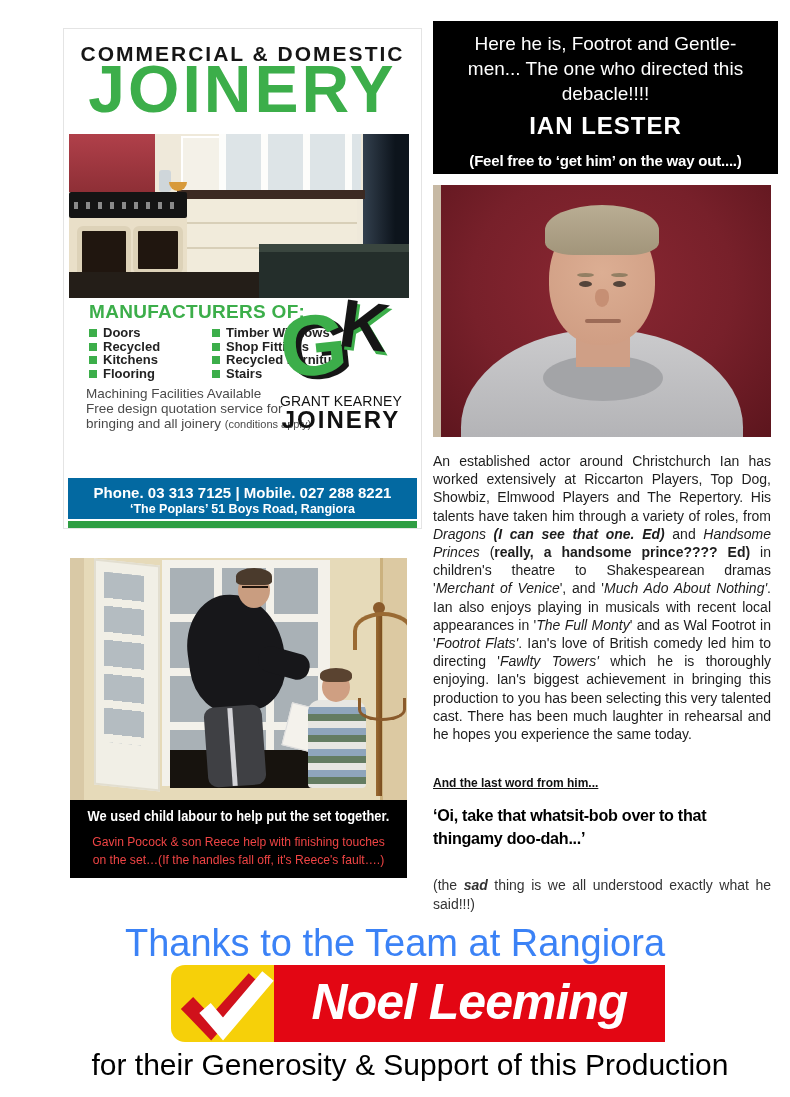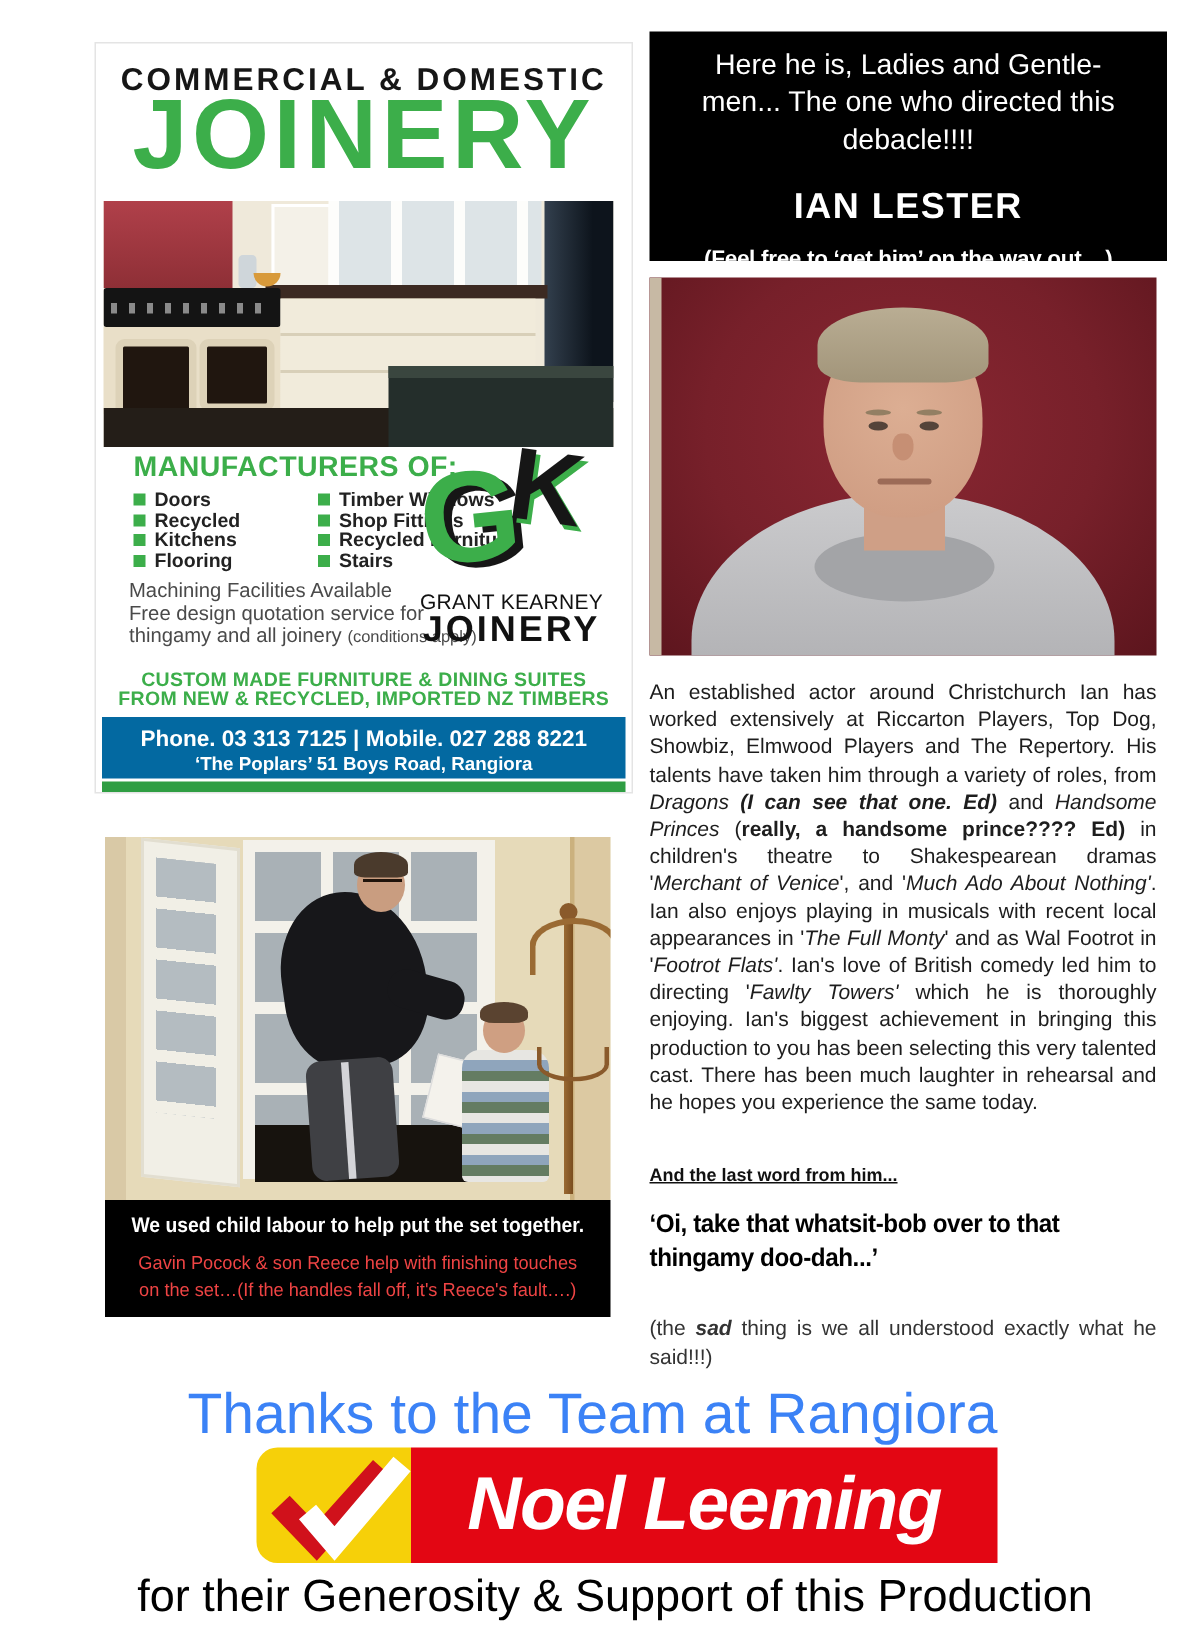--- a/index.html
+++ b/index.html
@@ -192,7 +192,7 @@
 
   <div class="banner">
     <div class="banner-lines">
-      <div class="banner-line">Here he is, Ladies and Gentle-</div>
+      <div class="banner-line">Here he is, Footrot and Gentle-</div>
       <div class="banner-line">men... The one who directed this</div>
       <div class="banner-line">debacle!!!!</div>
     </div>

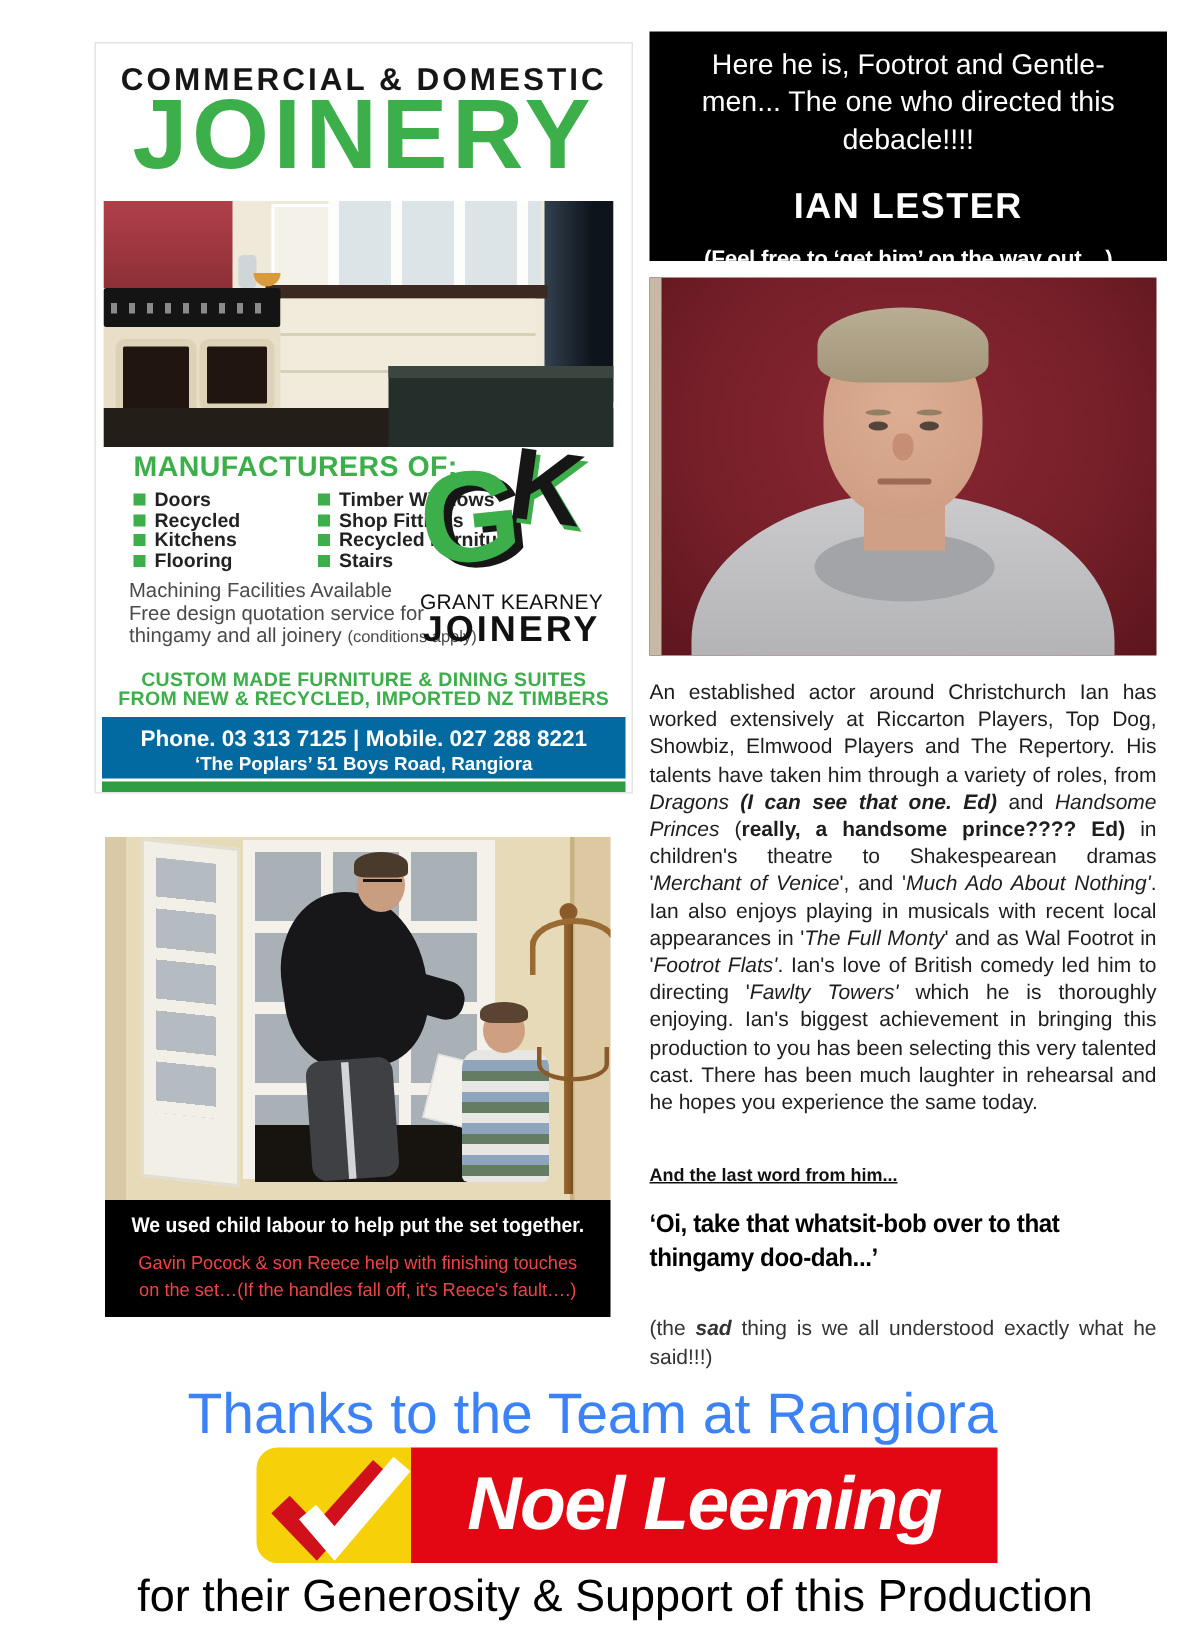--- a/index.html
+++ b/index.html
@@ -50,7 +50,7 @@
   .banner{position:absolute;left:433px;top:21px;width:345px;height:153px;background:#000;color:#fff;text-align:center;}
   .banner-line{font-size:19px;line-height:25px;}
   .banner-lines{padding-top:10px;}
-  .banner-name{margin-top:18px;font-size:24px;font-weight:bold;letter-spacing:1px;}
+  .banner-name{margin-top:6px;font-size:24px;font-weight:bold;letter-spacing:1px;}
   .banner-note{margin-top:12px;font-size:15px;font-weight:bold;letter-spacing:-0.2px;}
 
   

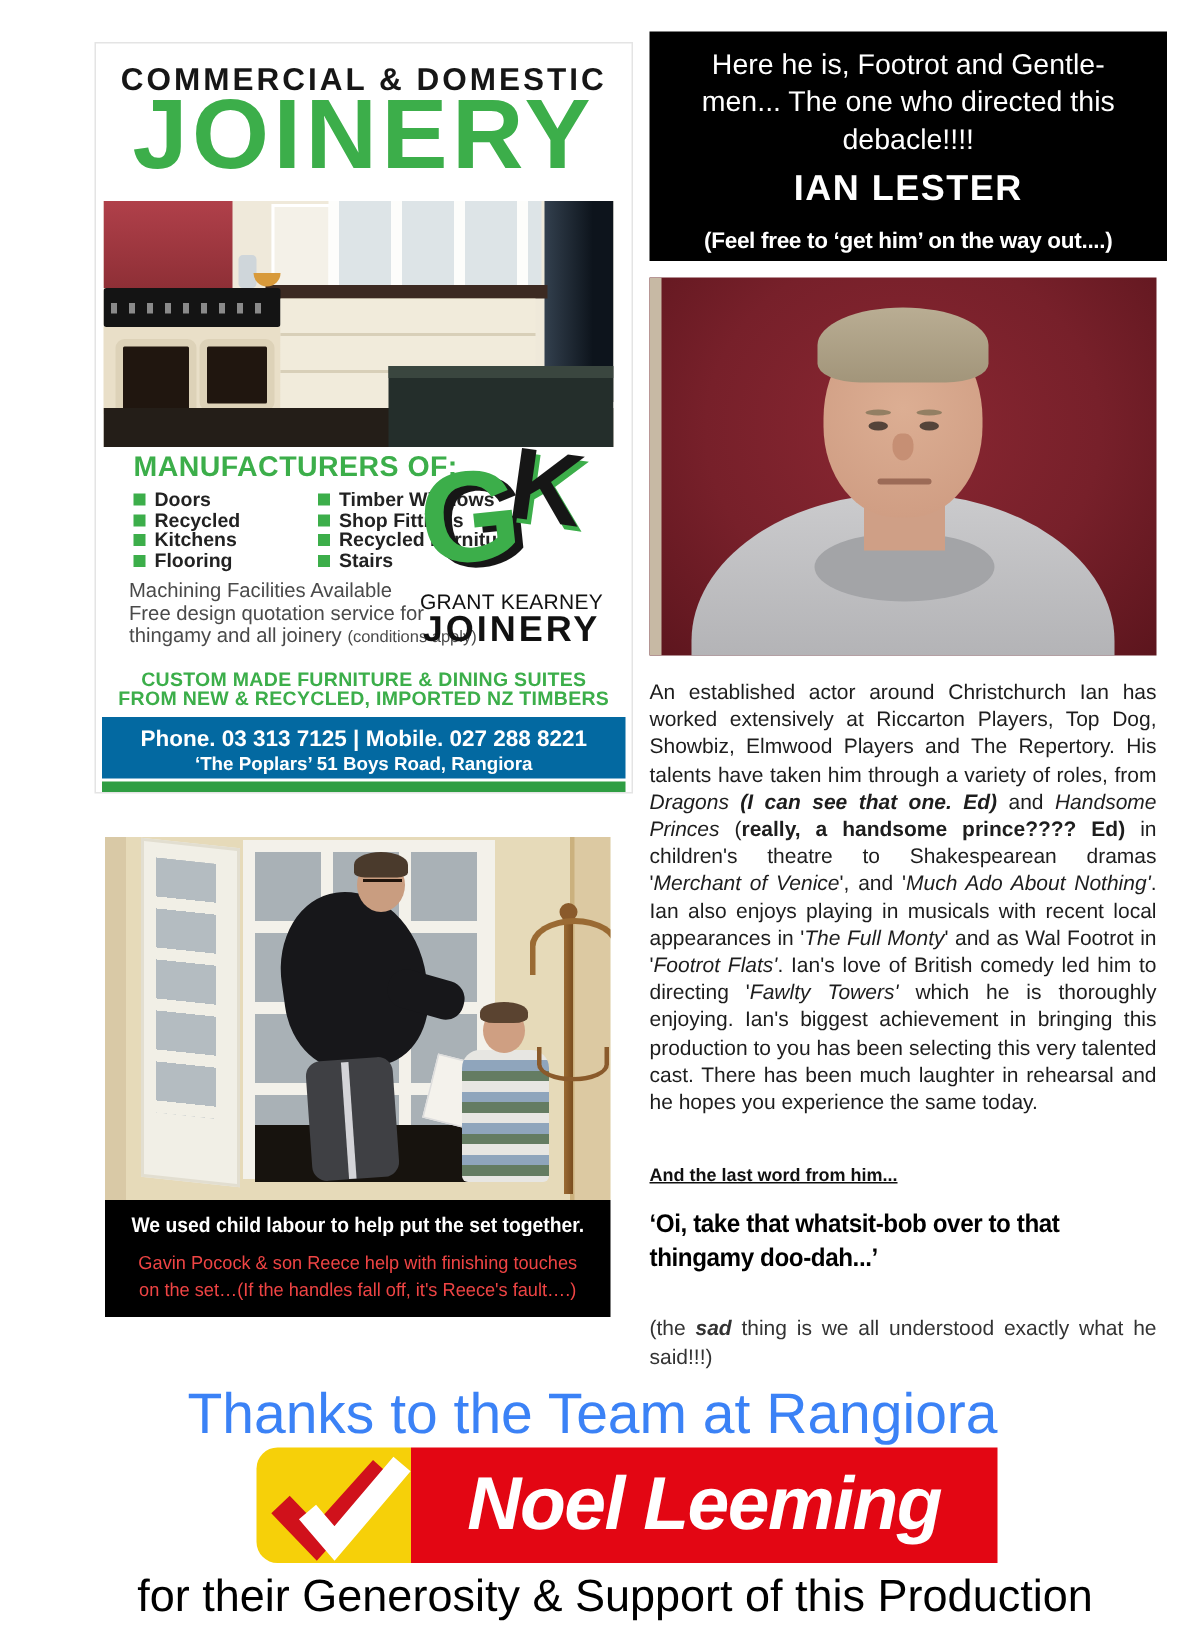--- a/index.html
+++ b/index.html
@@ -162,7 +162,7 @@
     <div class="facilities">
       <div>Machining Facilities Available</div>
       <div>Free design quotation service for</div>
-      <div><span>thingamy and all joinery </span><span class="fac-cond">(conditions apply)</span></div>
+      <div><span>bringing and all joinery </span><span class="fac-cond">(conditions apply)</span></div>
     </div>
 
     <div class="gk">

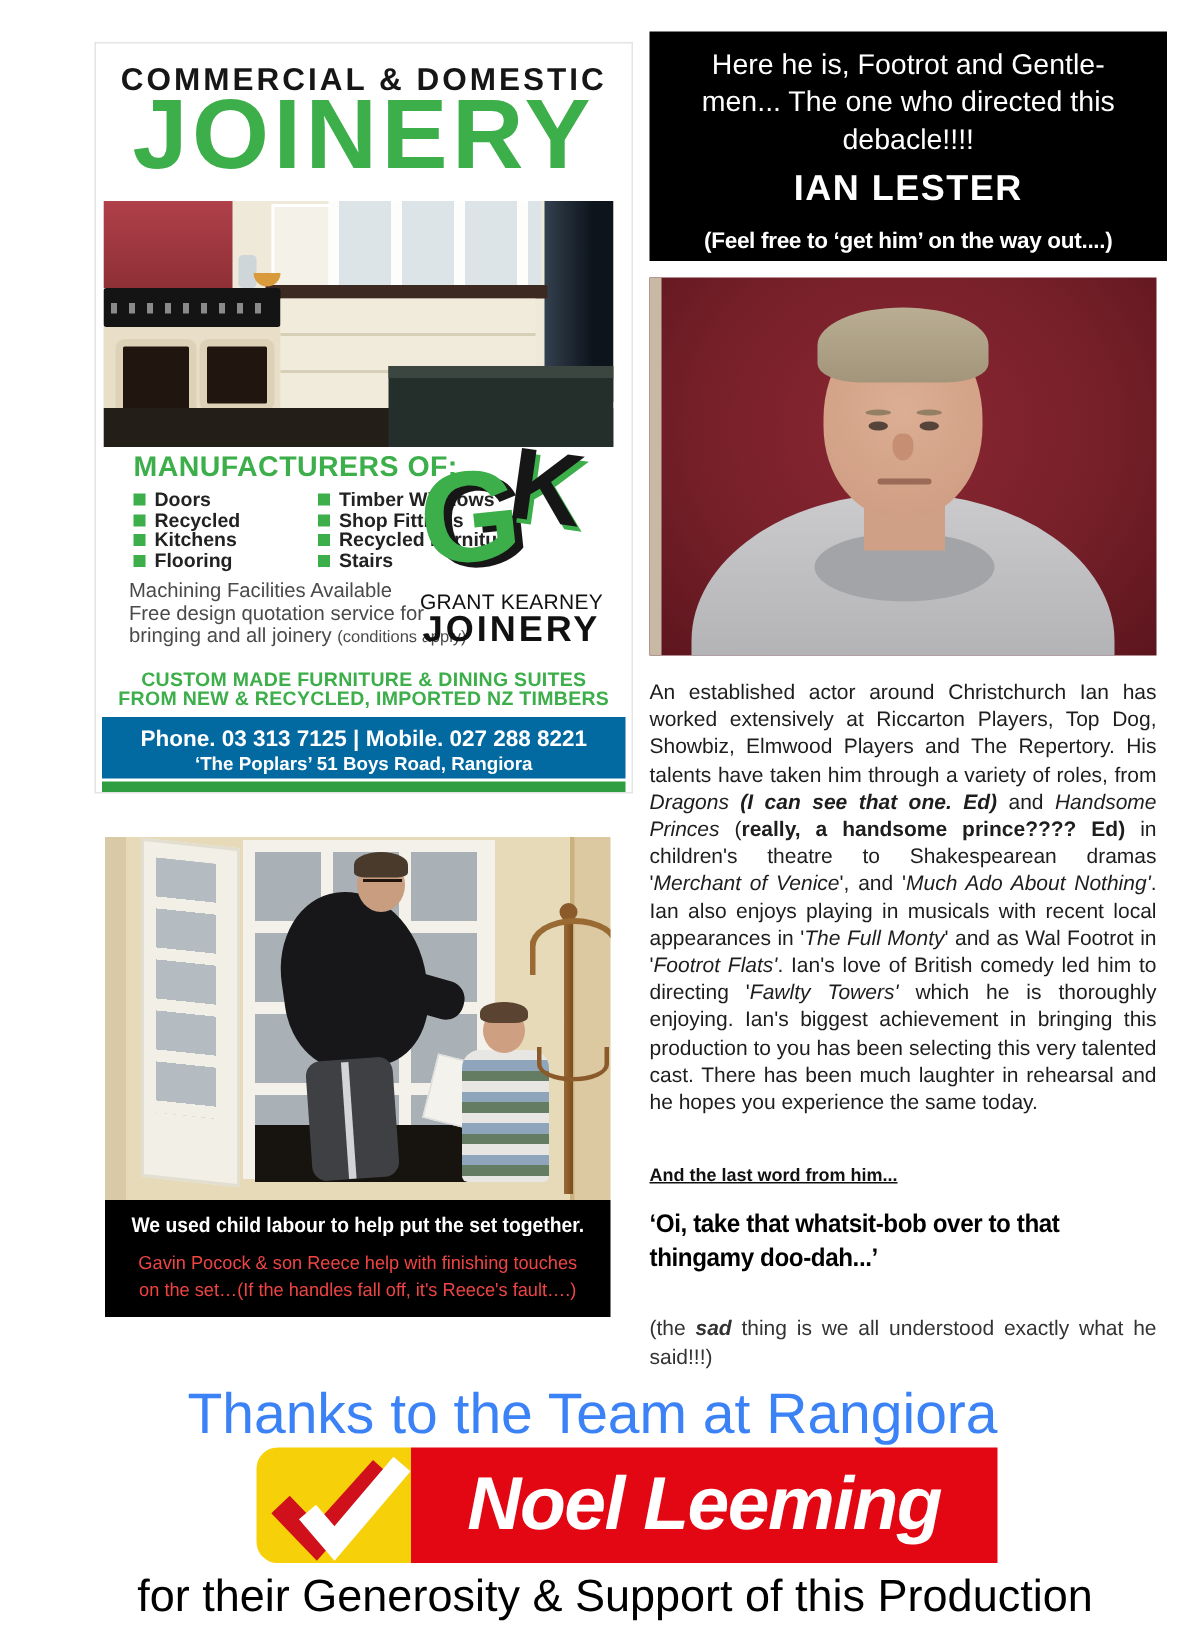--- a/index.html
+++ b/index.html
@@ -174,10 +174,6 @@
       <div class="gk-n2">JOINERY</div>
     </div>
 
-    <div class="custom">
-      <div>CUSTOM MADE FURNITURE &amp; DINING SUITES</div>
-      <div>FROM NEW &amp; RECYCLED, IMPORTED NZ TIMBERS</div>
-    </div>
 
     <div class="contact">
       <div class="contact-l1">

